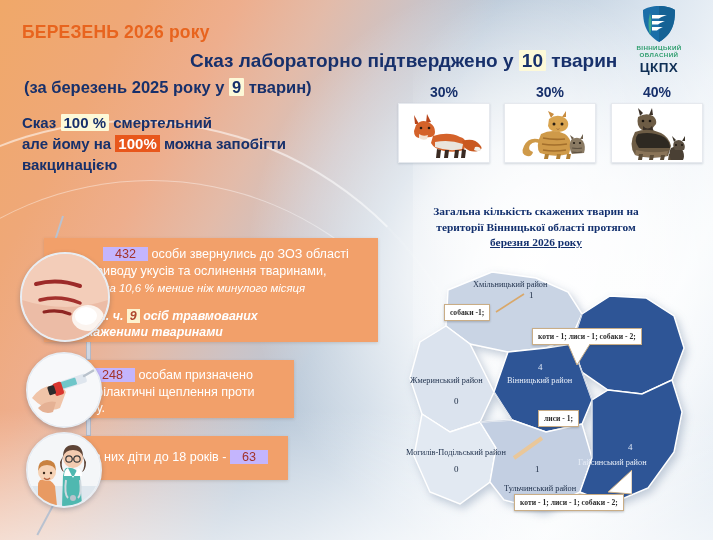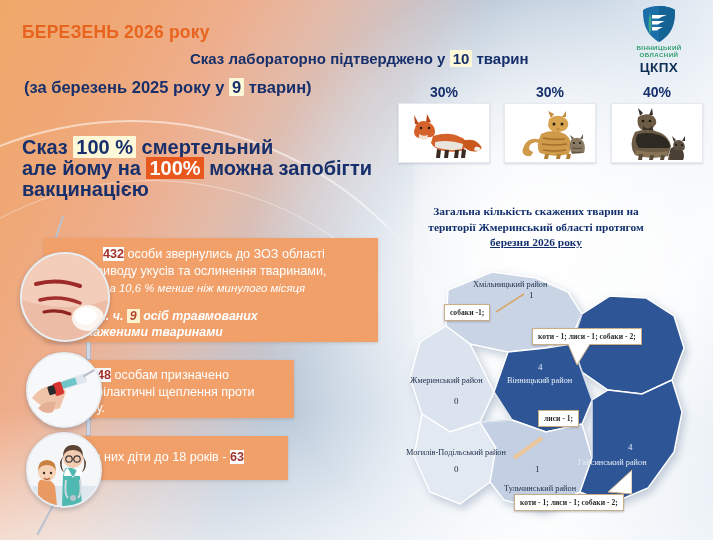--- a/index.html
+++ b/index.html
@@ -58,7 +58,7 @@
   }
   .confirm-line{
     position:absolute;left:190px;top:50px;
-    font-size:15px;font-weight:bold;color:#17306b;white-space:nowrap;
+    font-size:19px;font-weight:bold;color:#17306b;white-space:nowrap;
   }
   .prev-line{
     position:absolute;left:24px;top:78px;

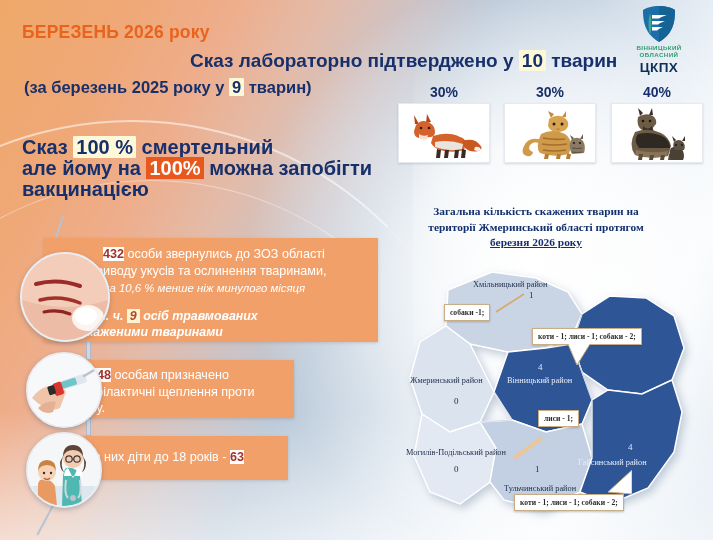--- a/index.html
+++ b/index.html
@@ -95,8 +95,8 @@
 
   
   .mortality{
-    position:absolute;left:22px;top:137px;
-    font-size:20px;font-weight:bold;color:#17306b;line-height:21px;
+    position:absolute;left:22px;top:112px;
+    font-size:15px;font-weight:bold;color:#17306b;line-height:21px;
   }
   .hl-orange{
     background:#e8571c;color:#ffffff;padding:0 3px;font-weight:bold;

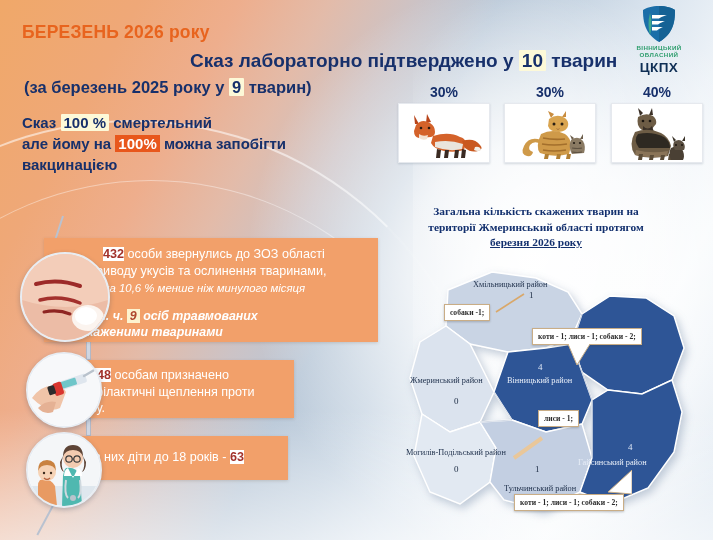--- a/index.html
+++ b/index.html
@@ -409,7 +409,7 @@
 
   <div class="map-title">
     <div>Загальна кількість скажених тварин на</div>
-    <div>території Жмеринський області протягом</div>
+    <div>території Вінницької області протягом</div>
     <div><u>березня 2026 року</u></div>
   </div>
 

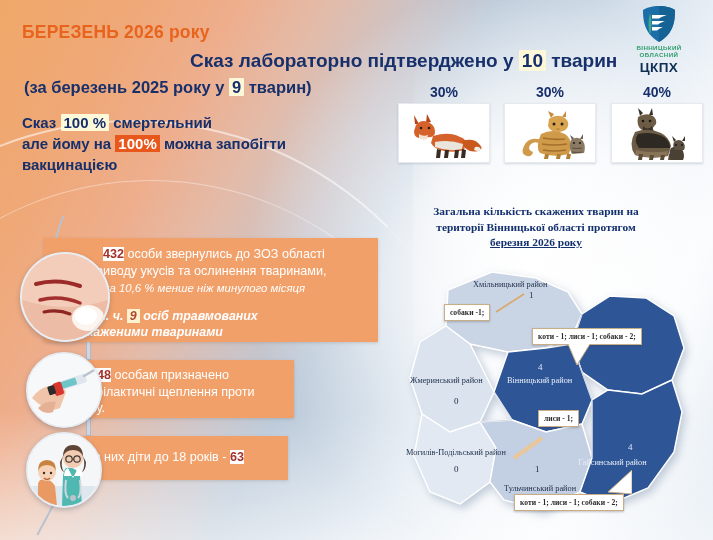--- a/index.html
+++ b/index.html
@@ -115,7 +115,7 @@
   .bx-italic{font-style:italic;font-size:11.4px;}
   .bx-italic-b{font-style:italic;font-weight:bold;font-size:12.4px;}
   .hl-num-cream{
-    background:#ffffff;color:#a2322b;font-weight:bold;padding:0 0;
+    background:#c4b5fd;color:#a2322b;font-weight:normal;padding:0 12px;
   }
   .hl-num-cream2{
     background:#fdf3cf;color:#b0472e;font-weight:bold;padding:0 3px;

